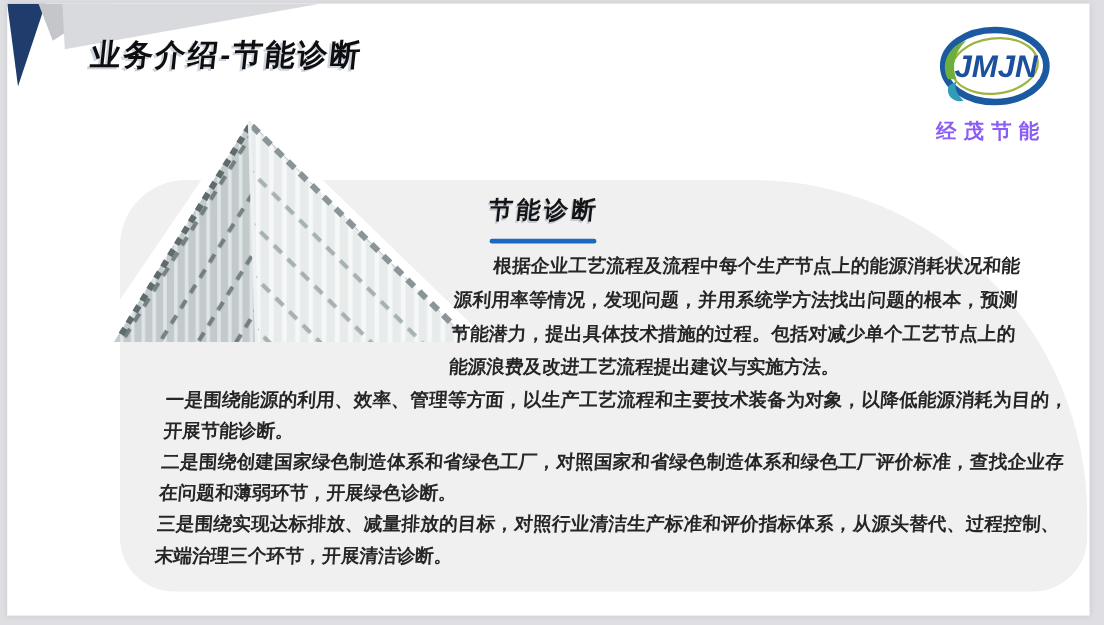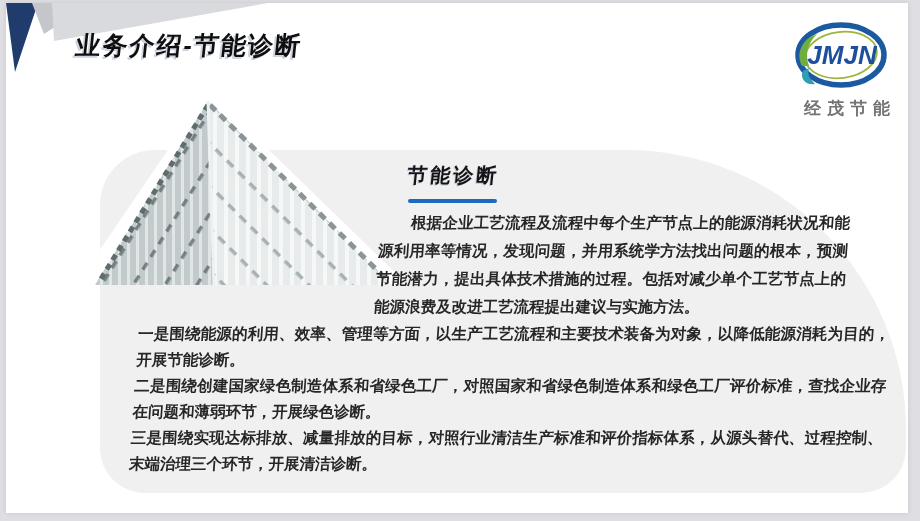--- a/index.html
+++ b/index.html
@@ -15,7 +15,7 @@
                  color:#0e0e0e; letter-spacing:2px; transform:skewX(-6deg); transform-origin:0 100%;
                  text-shadow:-2px 2px 0 rgba(31,60,109,.22); white-space:nowrap; }
 
-  .logo-wrap { position:absolute; left:768px; top:16px; width:122px; text-align:right; }
+  .logo-wrap { position:absolute; left:768px; top:16px; width:122px; text-align:left; }
   .logo-company { margin-top:2px; font-size:17px; font-weight:700; color:#737373;
                   letter-spacing:6px; text-indent:6px; white-space:nowrap; }
 

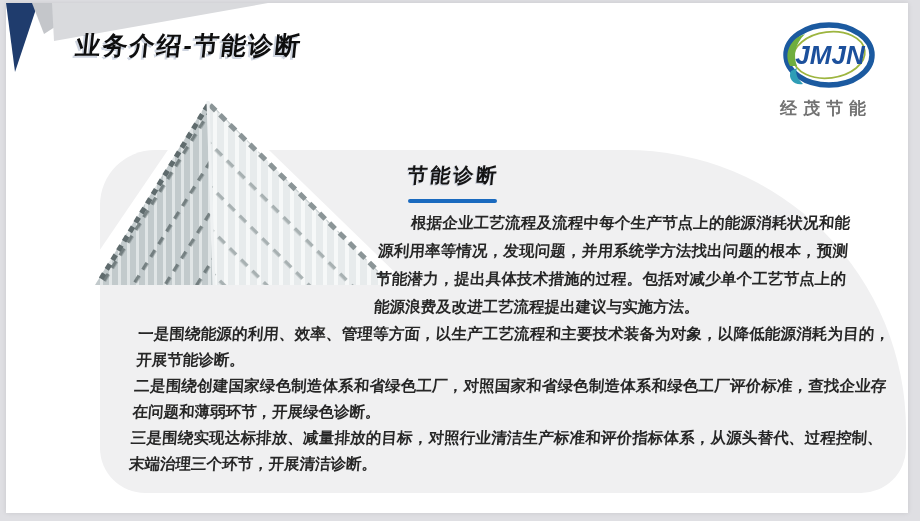--- a/index.html
+++ b/index.html
@@ -16,7 +16,7 @@
                  text-shadow:-2px 2px 0 rgba(31,60,109,.22); white-space:nowrap; }
 
   .logo-wrap { position:absolute; left:768px; top:16px; width:122px; text-align:left; }
-  .logo-company { margin-top:2px; font-size:17px; font-weight:700; color:#737373;
+  .logo-company { margin-top:2px; font-size:17px; font-weight:700; color:#8b5cf6;
                   letter-spacing:6px; text-indent:6px; white-space:nowrap; }
 
   .card { position:absolute; left:94px; top:147px; width:806px; height:343px;

